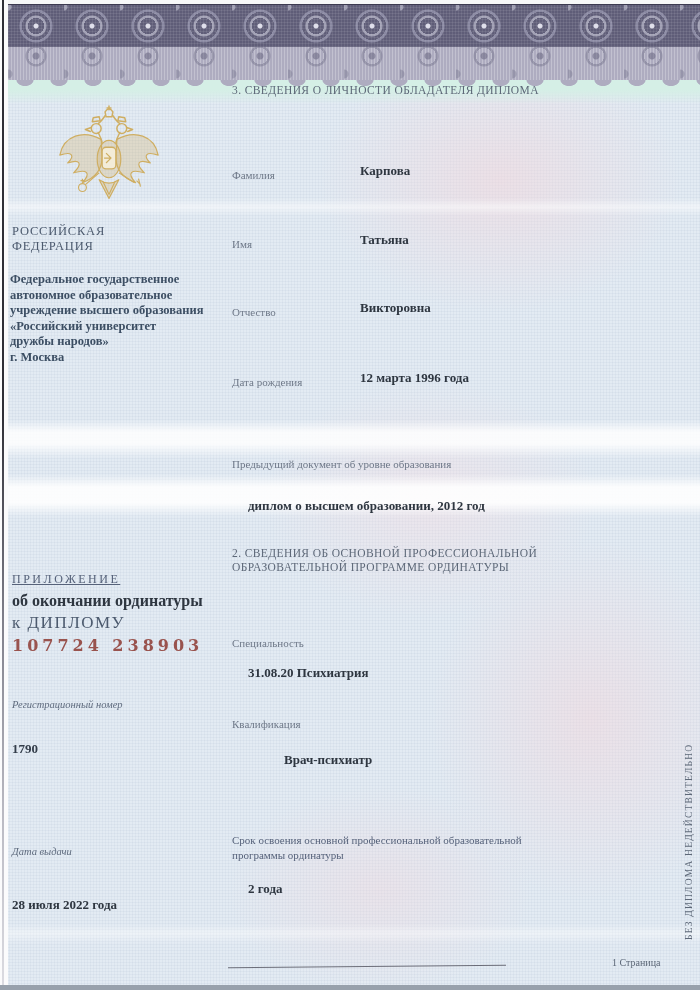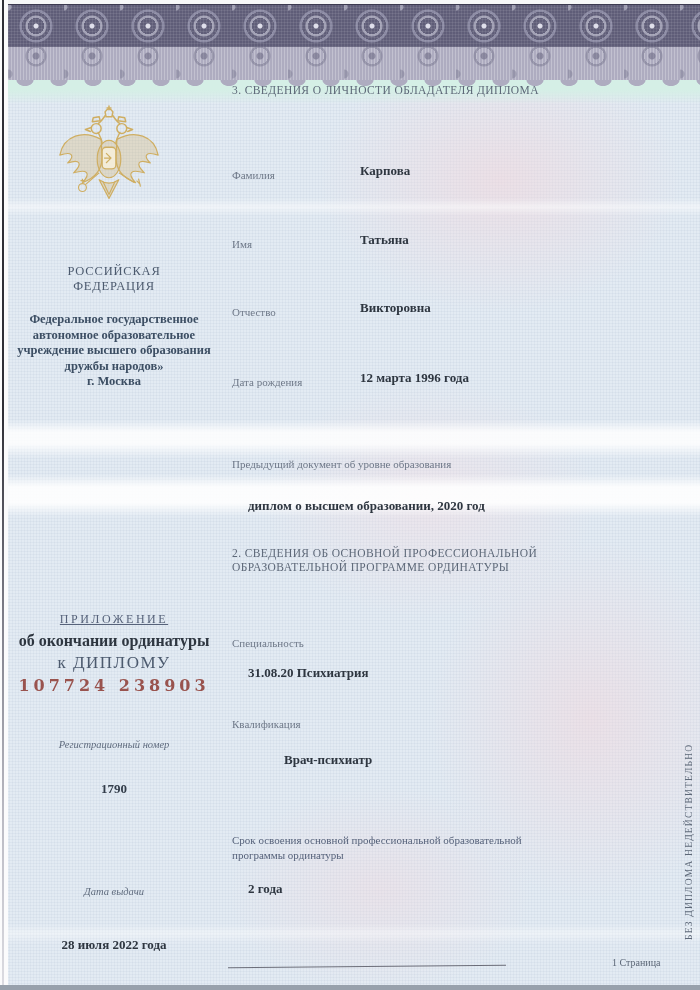--- a/index.html
+++ b/index.html
@@ -82,7 +82,7 @@
   .field .f-label{font-size:11px;color:var(--text-label,#6e7888);}
   .field .f-value{position:absolute;left:128px;top:-2px;font-weight:bold;font-size:13px;color:var(--text-dark,#2e3640);}
 
-  .center{text-align:center;margin-top:40px;}
+  .center{text-align:left;}
   .leftcol{left:12px;width:204px;}
   .emblem{position:absolute;left:50px;top:102px;width:118px;height:118px;z-index:5;}
   .country{top:224px;font-size:12.5px;color:#4c5a6e;letter-spacing:.8px;line-height:15px;}

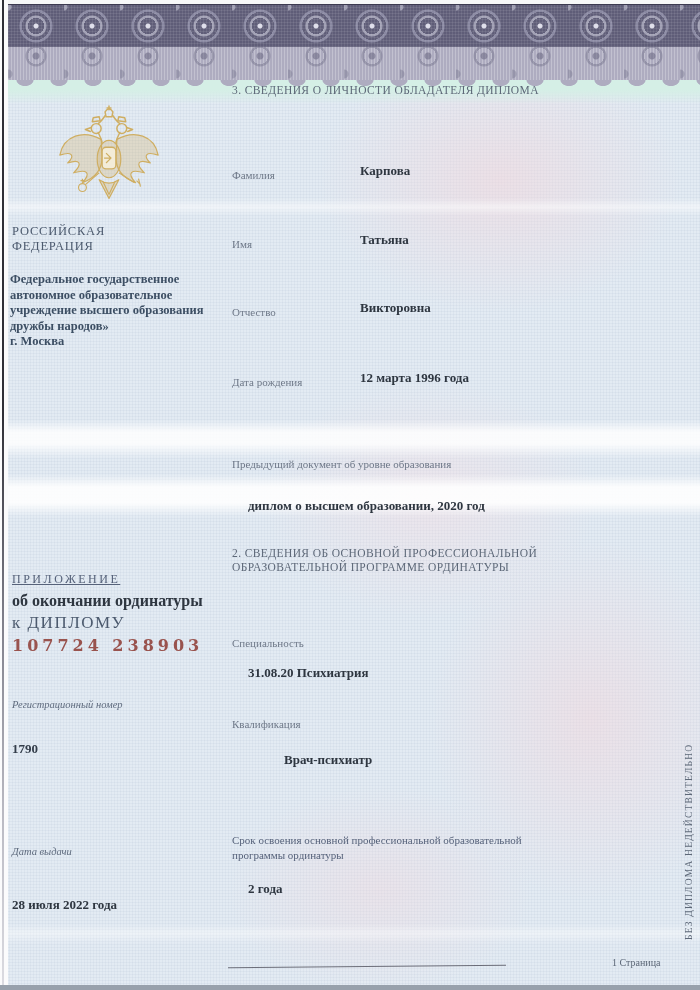--- a/index.html
+++ b/index.html
@@ -176,6 +176,7 @@
     <div>Федеральное государственное</div>
     <div>автономное образовательное</div>
     <div>учреждение высшего образования</div>
+    <div>«Российский университет</div>
     <div>дружбы народов»</div>
     <div>г. Москва</div>
   </div>

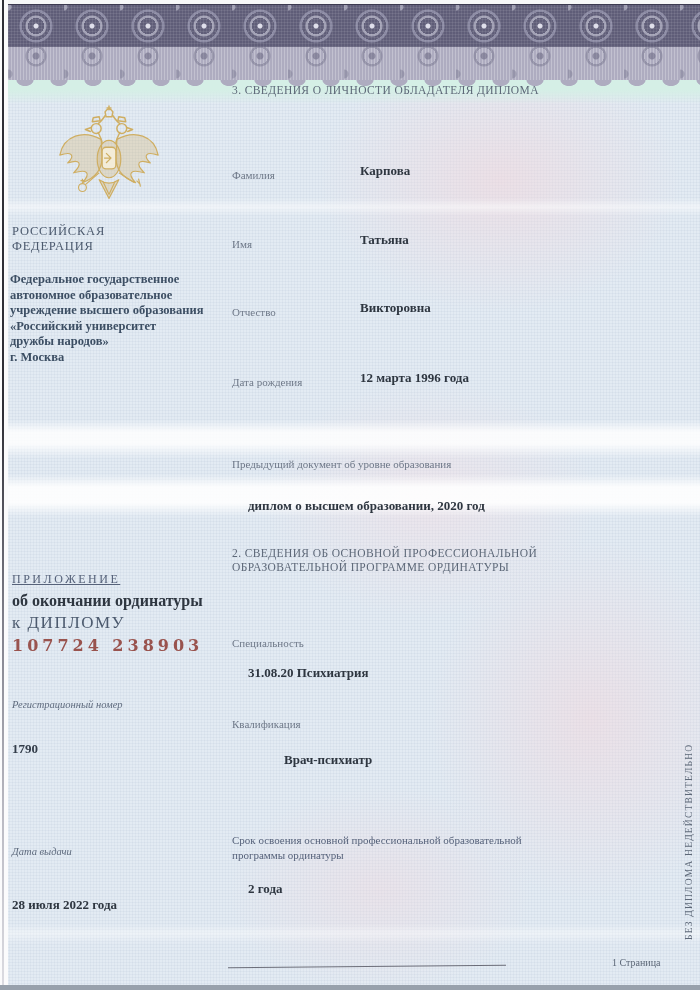--- a/index.html
+++ b/index.html
@@ -210,7 +210,7 @@
   </div>
 
   <div class="txt label prev-label">Предыдущий документ об уровне образования</div>
-  <div class="txt value prev-value">диплом о высшем образовании, 2020 год</div>
+  <div class="txt value prev-value">диплом о высшем образовании, 2012 год</div>
 
   <div class="txt heading s2-title">
     <div>2. СВЕДЕНИЯ ОБ ОСНОВНОЙ ПРОФЕССИОНАЛЬНОЙ</div>

